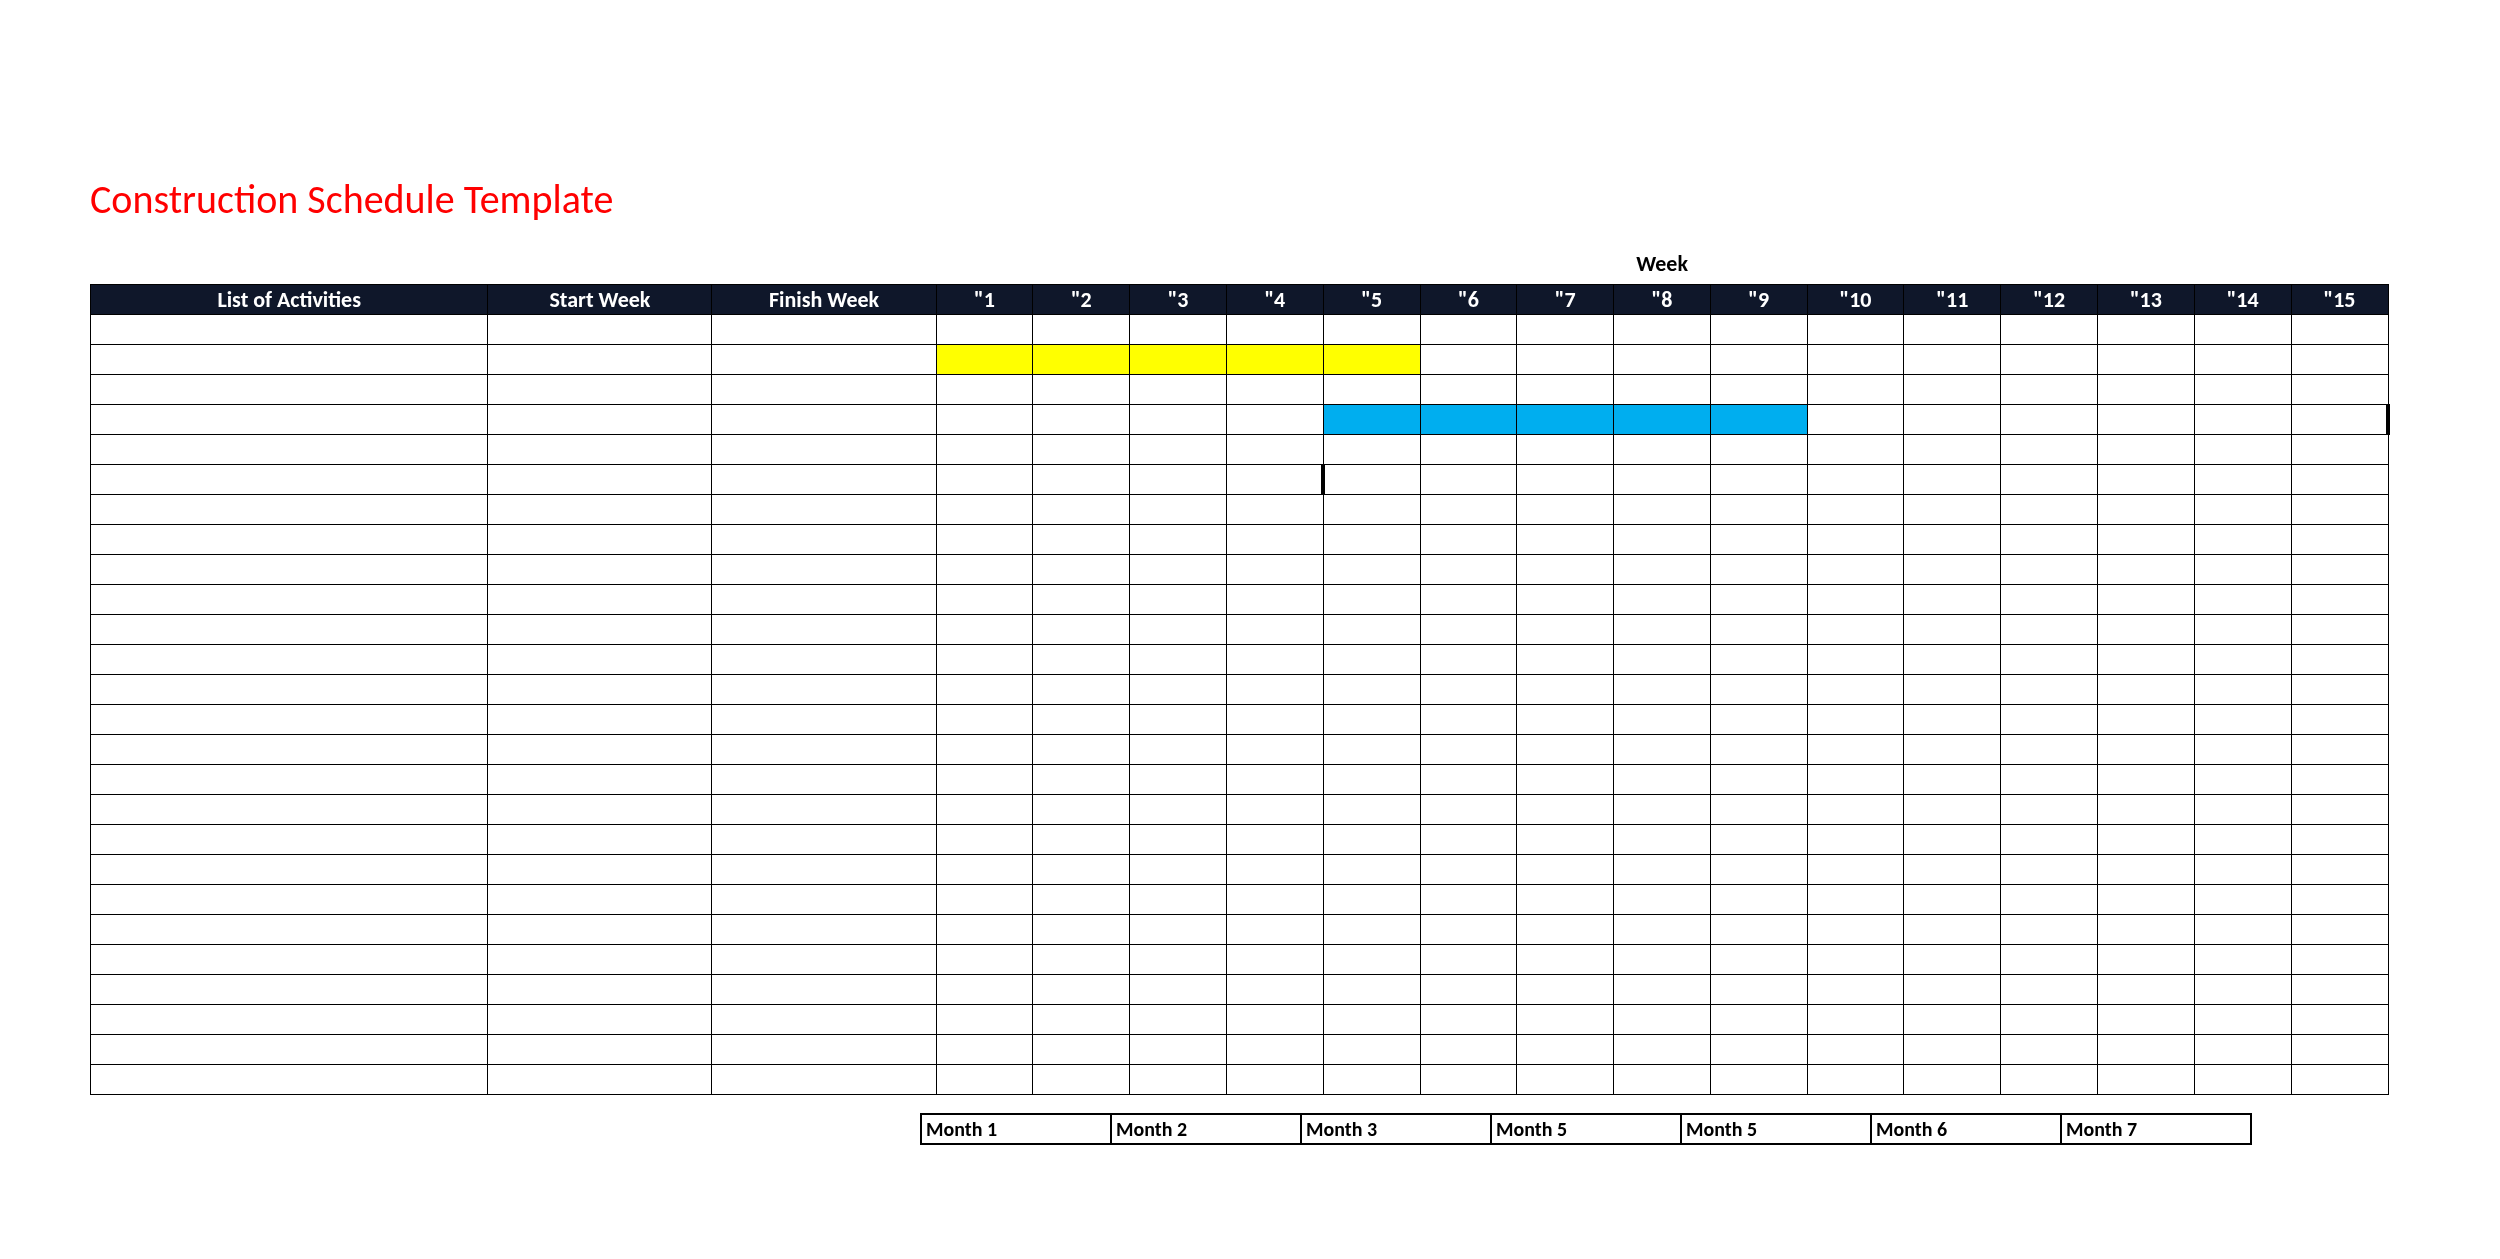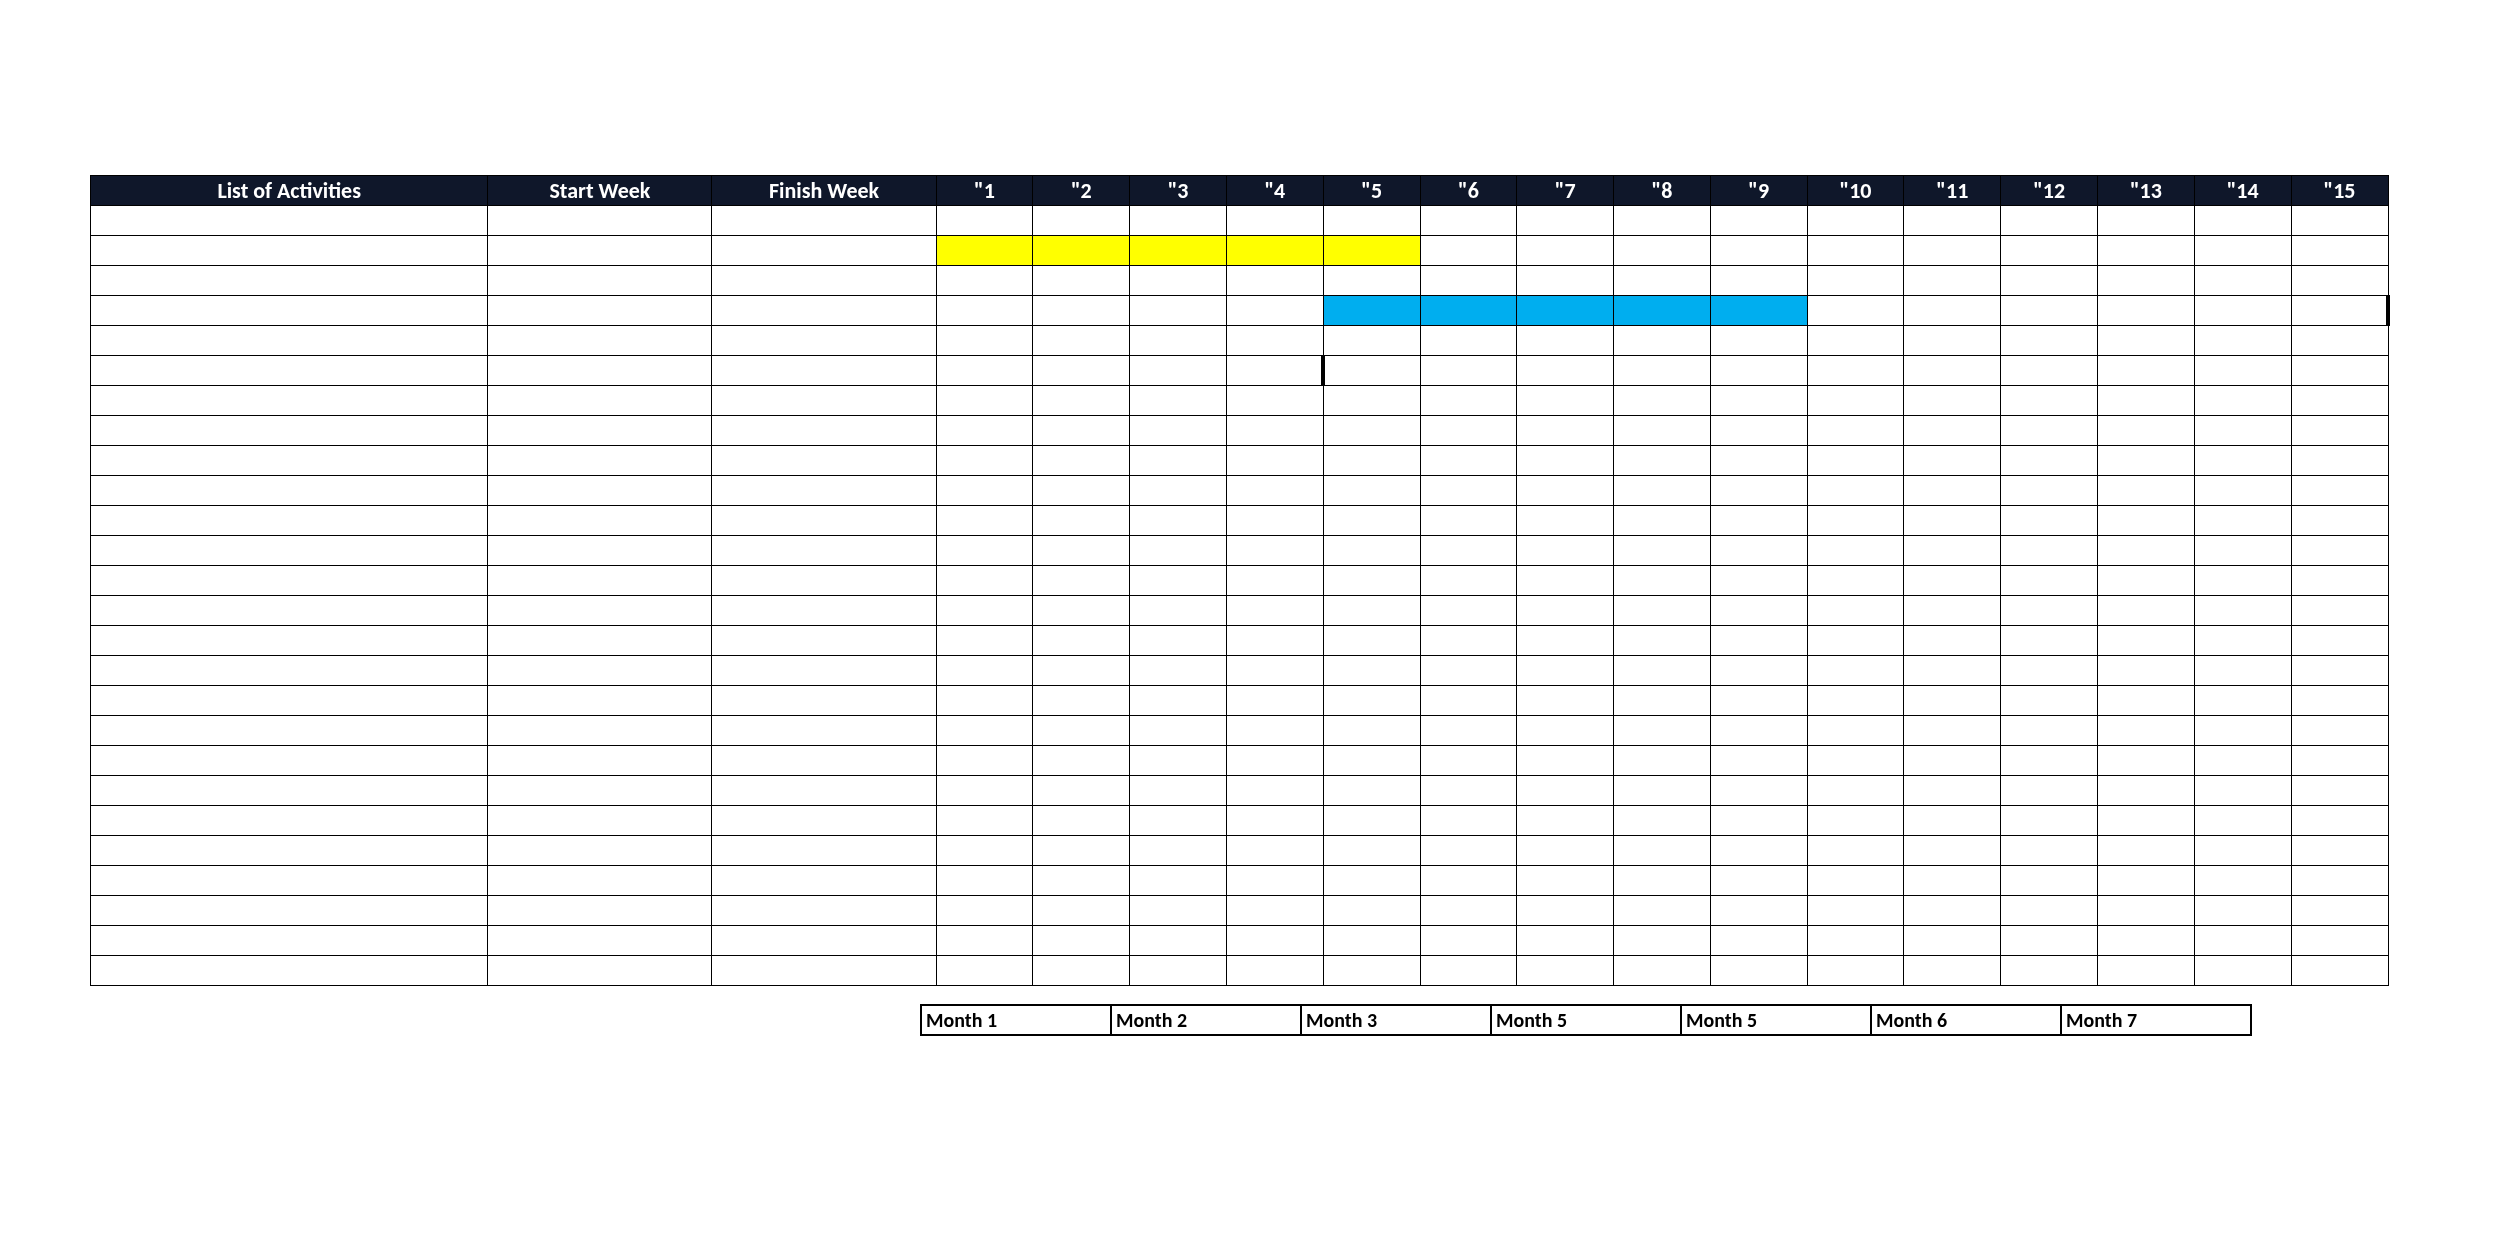--- a/index.html
+++ b/index.html
@@ -78,6 +78,7 @@
 <body>
 
 <div class="page">
+  <h1 class="title">Construction Schedule Template</h1>
 
   <table class="schedule">
     <tbody>

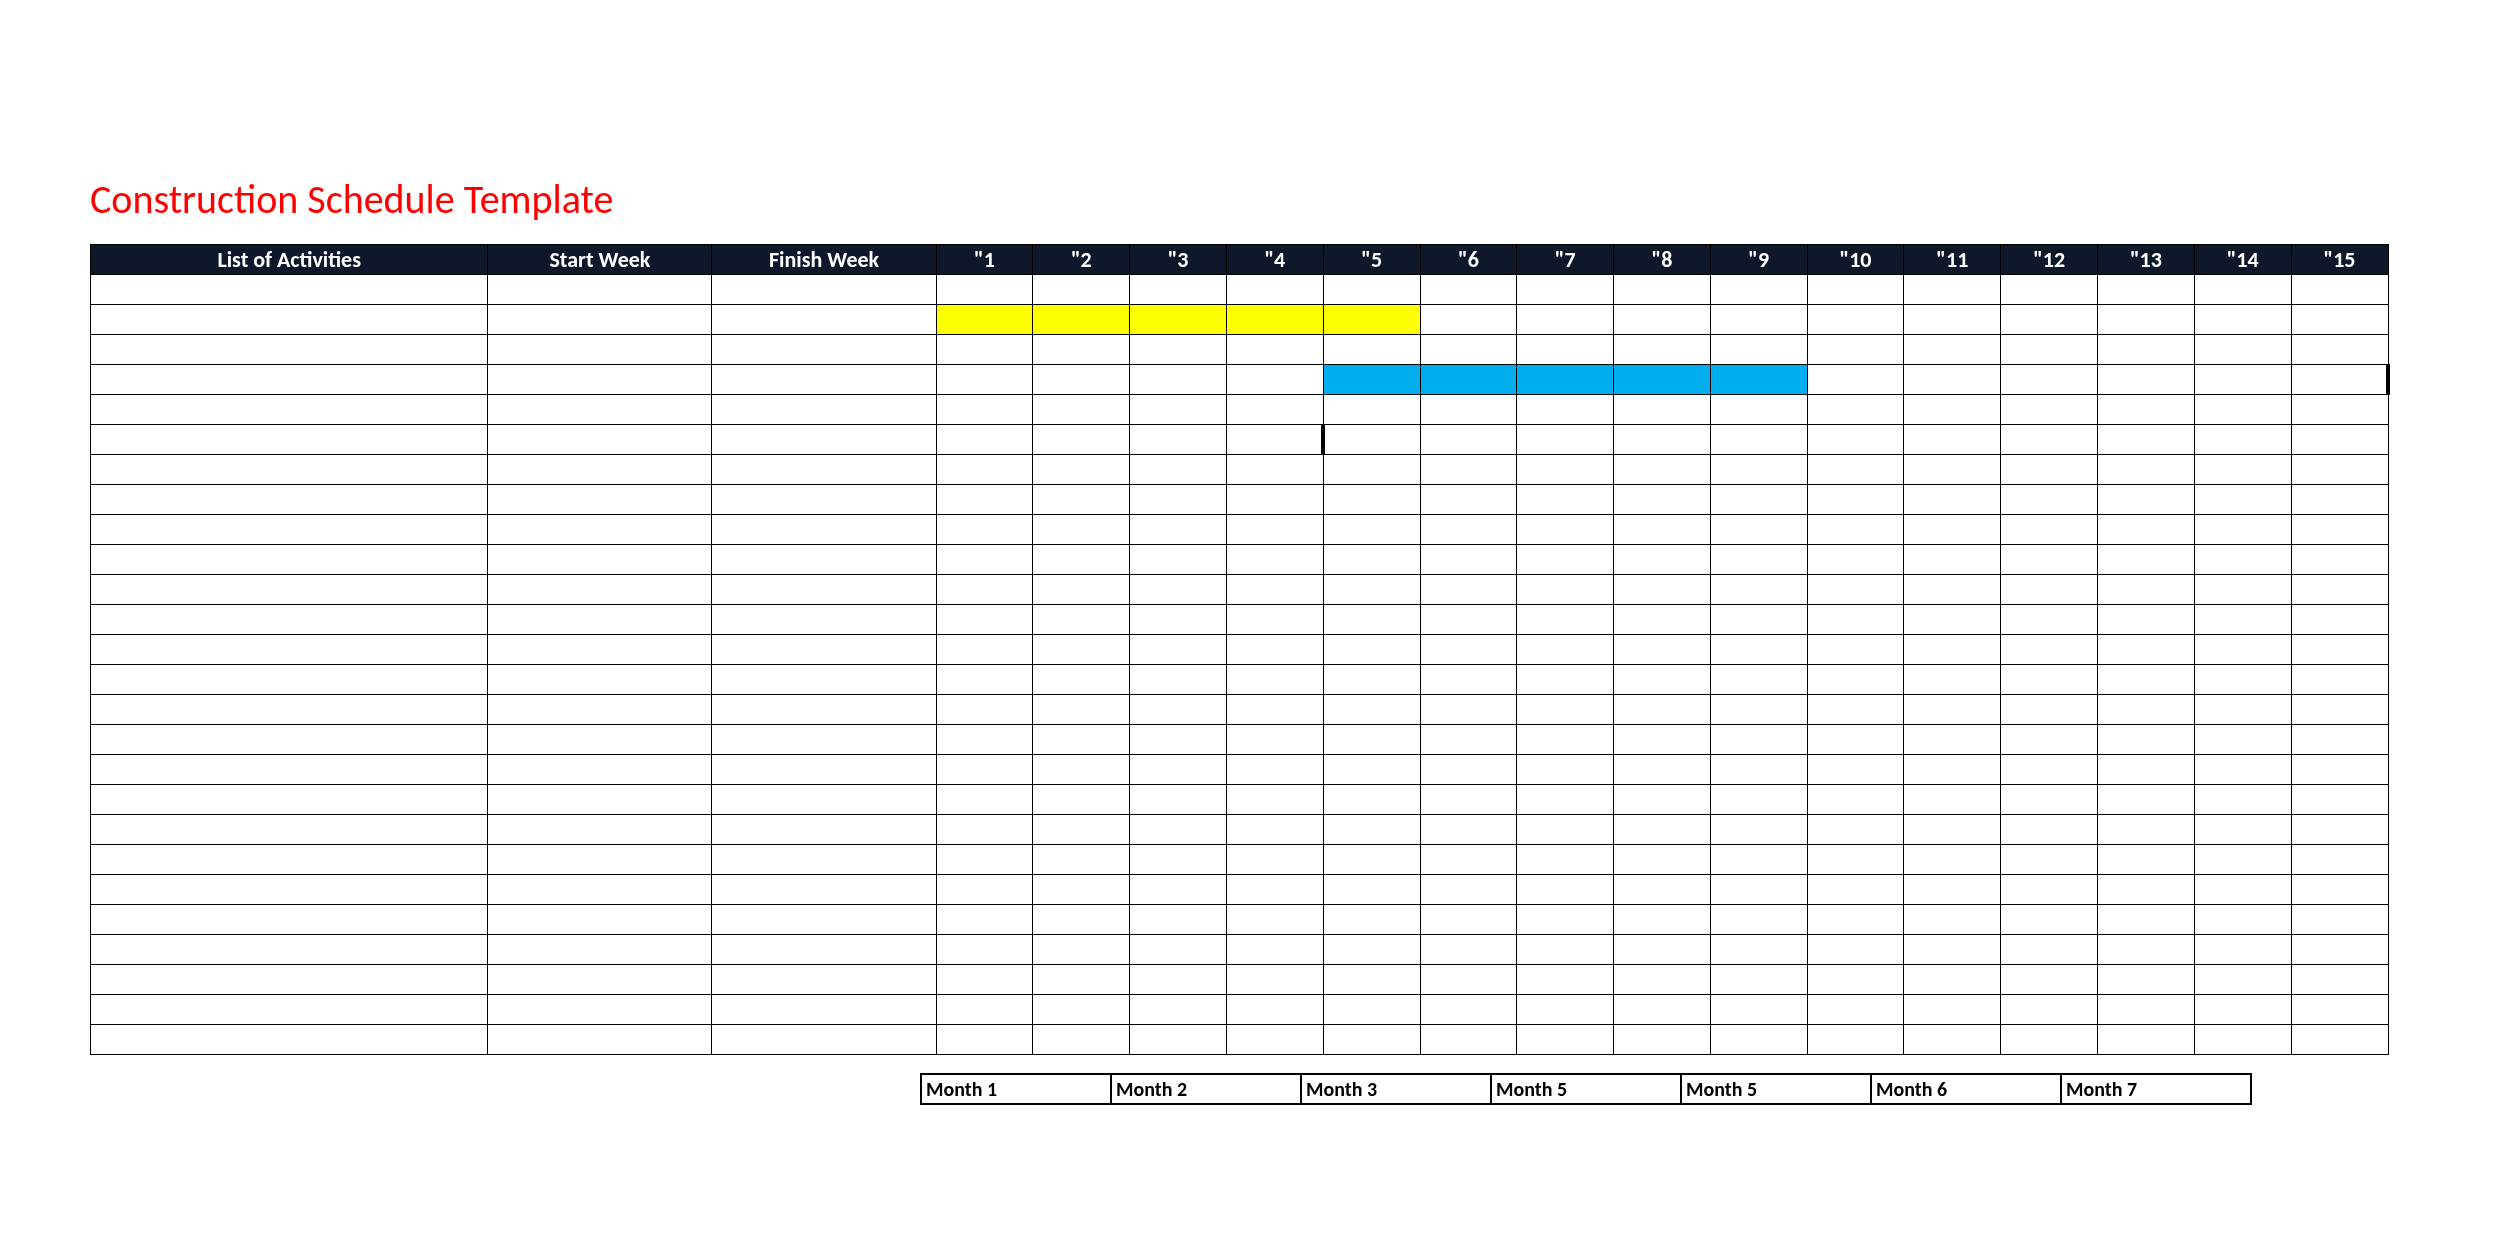--- a/index.html
+++ b/index.html
@@ -82,6 +82,12 @@
 
   <table class="schedule">
     <tbody>
+        <tr class="noborder">
+      <th class="col-act noborder"></th>
+      <th class="col-sw noborder"></th>
+      <th class="col-fw noborder"></th>
+      <th class="week-hdr" colspan="15">Week</th>
+    </tr>
     <tr class="hrow">
       <th class="col-act">List of Activities</th>
       <th class="col-sw">Start Week</th>

